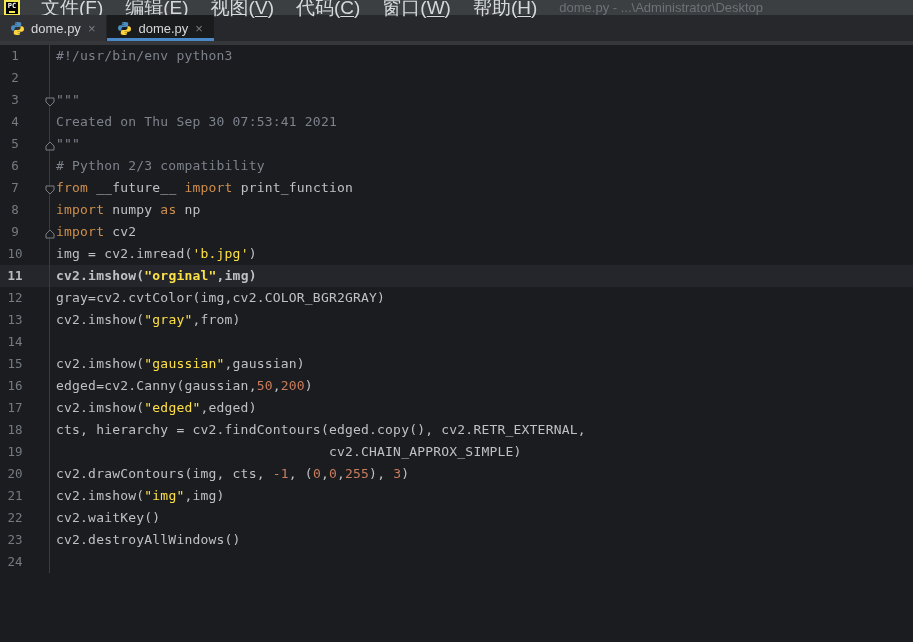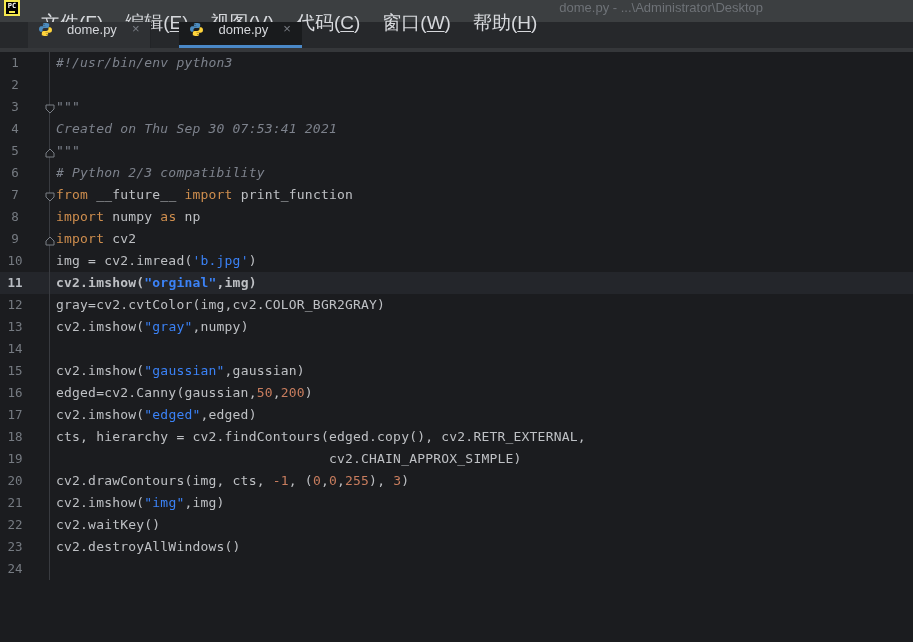--- a/index.html
+++ b/index.html
@@ -7,7 +7,7 @@
               font-family:"Liberation Sans", sans-serif; }
 
   
-  .titlebar { height:22px; background:#3C3F41; display:flex; }
+  .titlebar { height:15px; background:#3C3F41; display:flex; align-items:center; }
   .pc-icon { width:16px; height:16px; margin:0 10px 0 4px; background:#000;
              border:2px solid #F5E94E; display:flex; flex-direction:column;
              align-items:center; justify-content:center; flex:0 0 auto; }

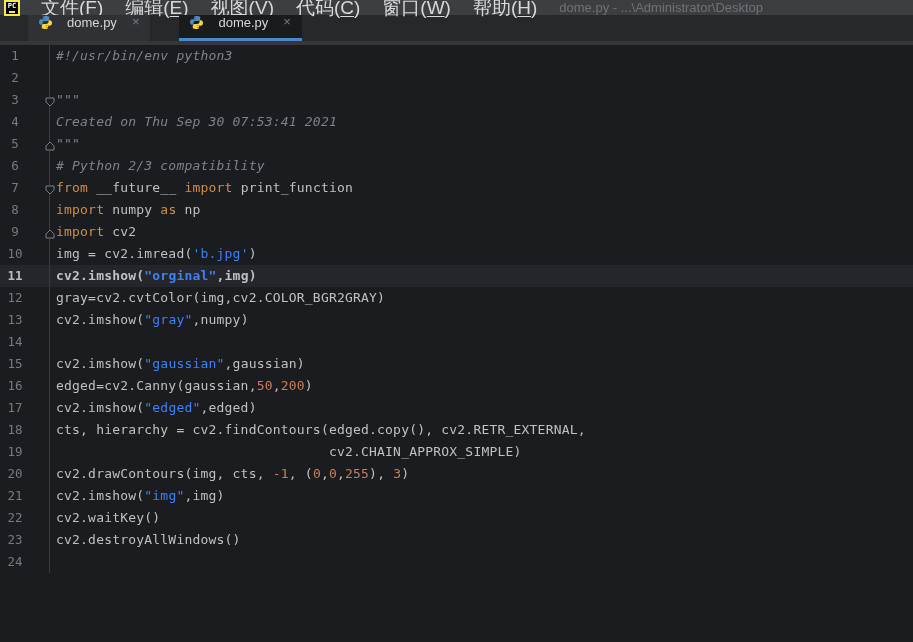--- a/index.html
+++ b/index.html
@@ -21,8 +21,8 @@
   
   .tabbar { height:26px; background:#26282B; display:flex; }
   .tabbar-edge { height:4px; background:#35373A; }
-  .tab { display:flex; padding:0 10px; gap:14px; position:relative;
-         cursor:pointer;margin-left:28px; }
+  .tab { display:flex; align-items:center; padding:0 10px; gap:6px; position:relative;
+         cursor:pointer; }
   .tab.inactive { background:#2F3134; border-right:1px solid #222427; }
   .tab.active { background:#191B1D; }
   .tab.active::after { content:""; position:absolute; left:0; right:0; bottom:0;

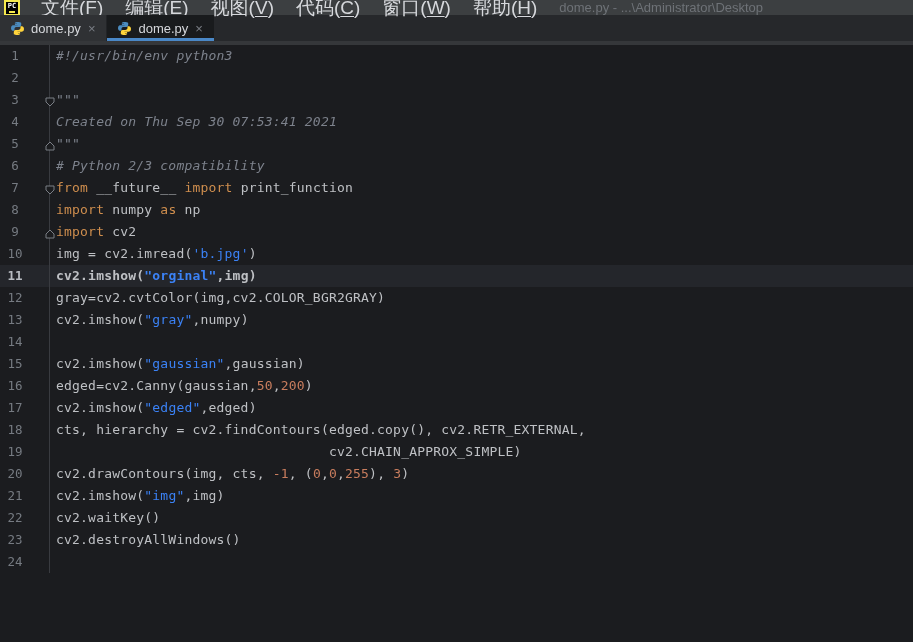--- a/index.html
+++ b/index.html
@@ -43,7 +43,7 @@
   .fold { position:absolute; left:43px; top:4px; width:14px; height:14px; z-index:2; }
   .code { white-space:pre; font-size:13px; padding-left:6px; color:#BEC0C4;
           letter-spacing:0.2px; }
-  .tok-com { color:#7D828C; font-style:italic; }
+  .tok-com { color:#7D828C; }
   .tok-kw  { color:#CF8E4E; }
   .tok-str { color:#3b82f6; }
   .tok-num { color:#C87D5E; }

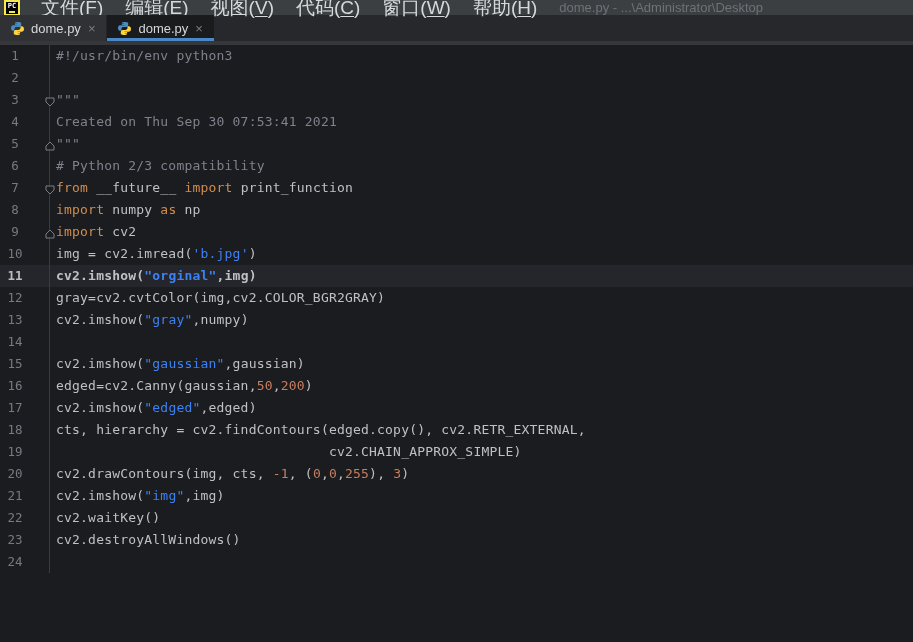--- a/index.html
+++ b/index.html
@@ -45,7 +45,7 @@
           letter-spacing:0.2px; }
   .tok-com { color:#7D828C; }
   .tok-kw  { color:#CF8E4E; }
-  .tok-str { color:#3b82f6; }
+  .tok-str { color:#fde047; }
   .tok-num { color:#C87D5E; }
   .tok-txt { color:#BEC0C4; }
 </style>

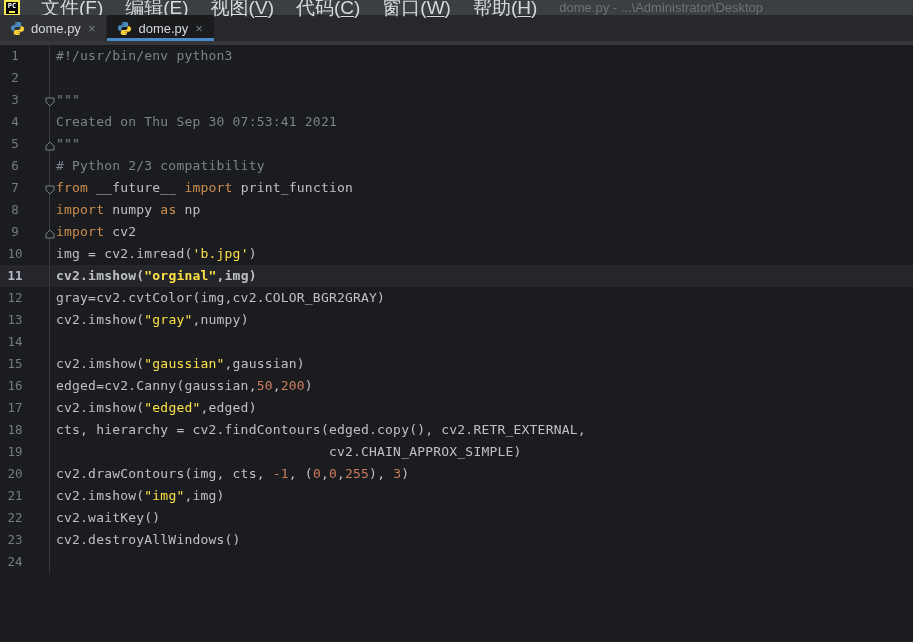--- a/index.html
+++ b/index.html
@@ -175,7 +175,7 @@
       <div class="gutter">
         <span class="ln">13</span>
       </div>
-      <div class="code"><span class="tok-txt">cv2.imshow(</span><span class="tok-str">"gray"</span><span class="tok-txt">,numpy)</span></div>
+      <div class="code"><span class="tok-txt">cv2.imshow(</span><span class="tok-str">"gray"</span><span class="tok-txt">,from)</span></div>
     </div>
     <div class="row">
       <div class="gutter">

